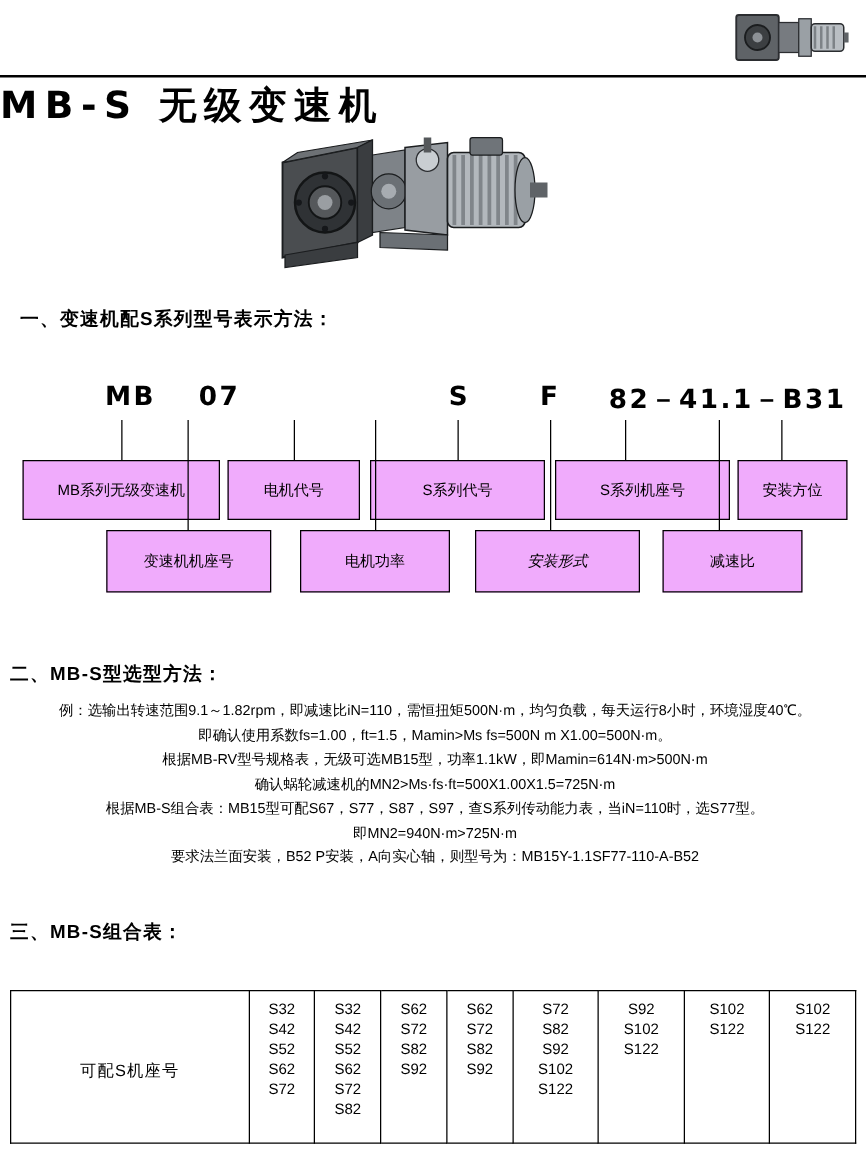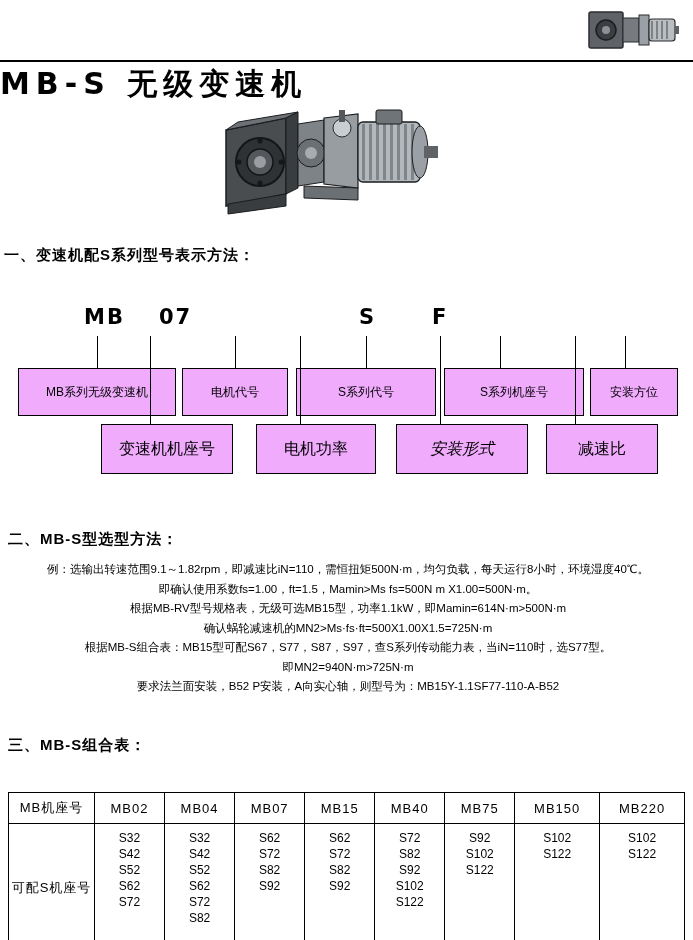--- a/index.html
+++ b/index.html
@@ -61,7 +61,7 @@
     letter-spacing: 1px;
     white-space: nowrap;
   }
-  #sec1 { left: 4px; top: 246px; }
+  #sec1 { left: 16px; top: 246px; }
   #sec2 { left: 8px; top: 530px; }
   #sec3 { left: 8px; top: 736px; }
 

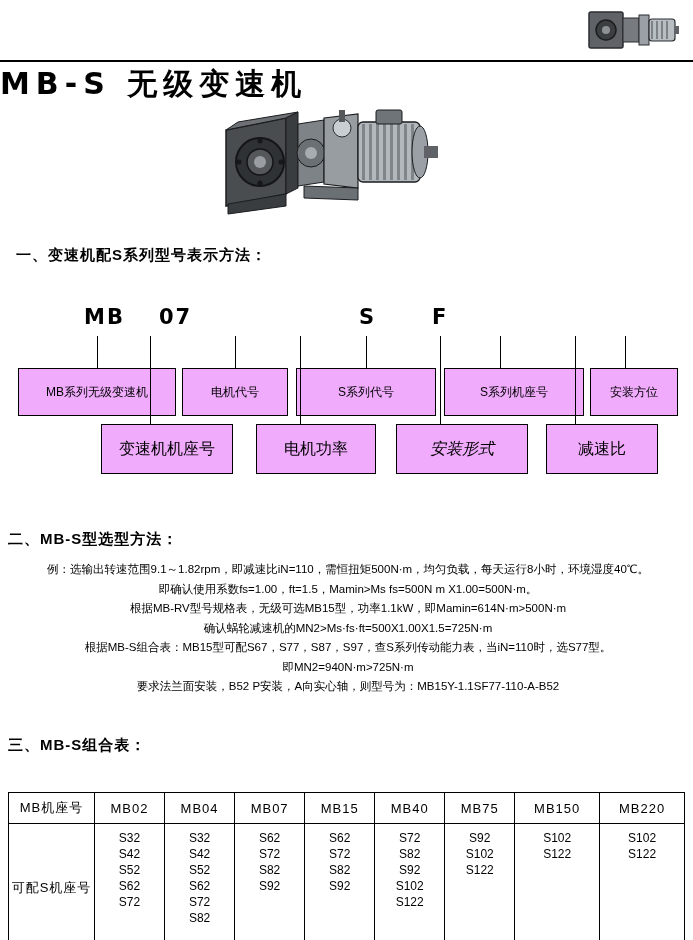--- a/index.html
+++ b/index.html
@@ -205,6 +205,7 @@
   <span class="code-cell" style="left:159px;">07</span>
   <span class="code-cell" style="left:359px;">S</span>
   <span class="code-cell" style="left:432px;">F</span>
+  <span class="code-cell" style="left:487px;">82－41.1－B31</span>
 </div>
 
 <div class="vline" style="left:97px;  top:336px; height:32px;"></div>

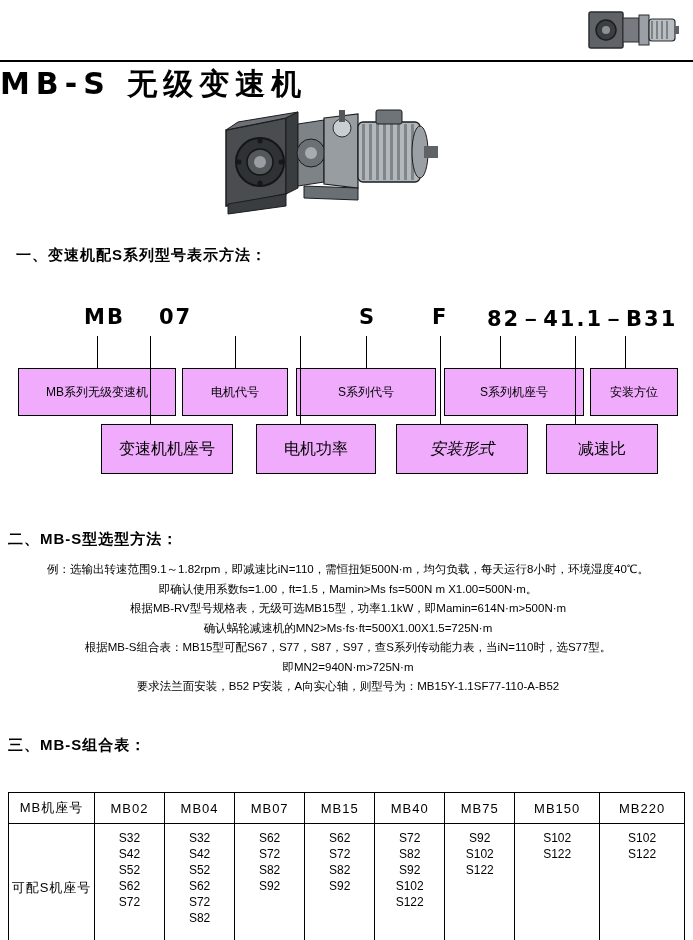--- a/index.html
+++ b/index.html
@@ -101,7 +101,7 @@
     white-space: nowrap;
     background: #f0abfc;
   }
-  .box.row2 { font-size: 16px; margin-left: 16px; }
+  .box.row2 { font-size: 12px; }
 
   
   .para {

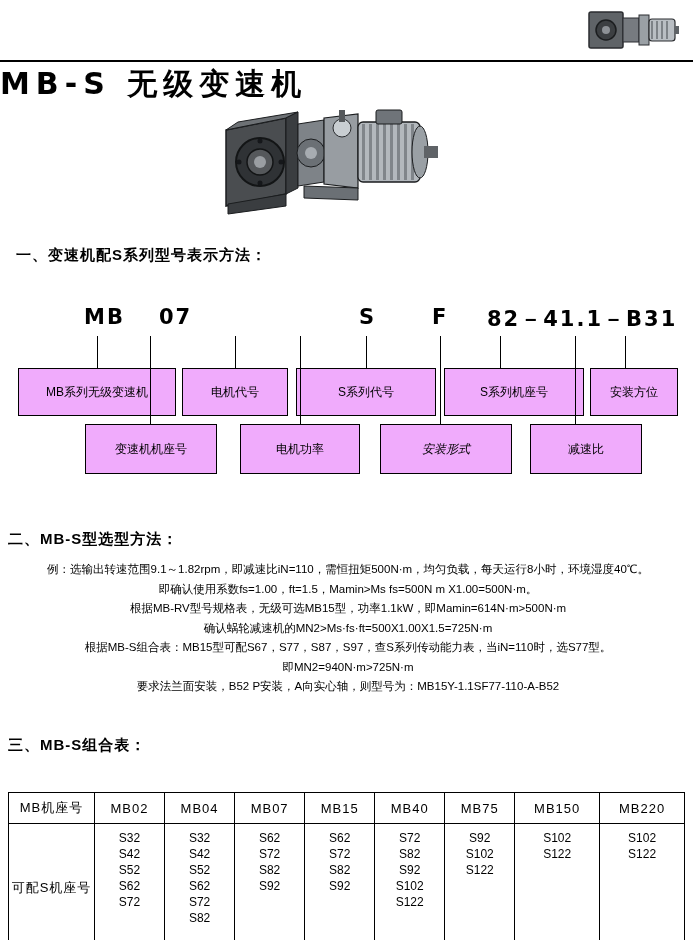--- a/index.html
+++ b/index.html
@@ -246,17 +246,6 @@
 
 <table class="tbl">
   <tbody>
-      <tr class="hdr">
-    <td style="width:85px;">MB机座号</td>
-    <td>MB02</td>
-    <td>MB04</td>
-    <td>MB07</td>
-    <td>MB15</td>
-    <td>MB40</td>
-    <td>MB75</td>
-    <td>MB150</td>
-    <td>MB220</td>
-  </tr>
   <tr class="body">
     <td class="label">可配S机座号</td>
     <td class="cellstack">

